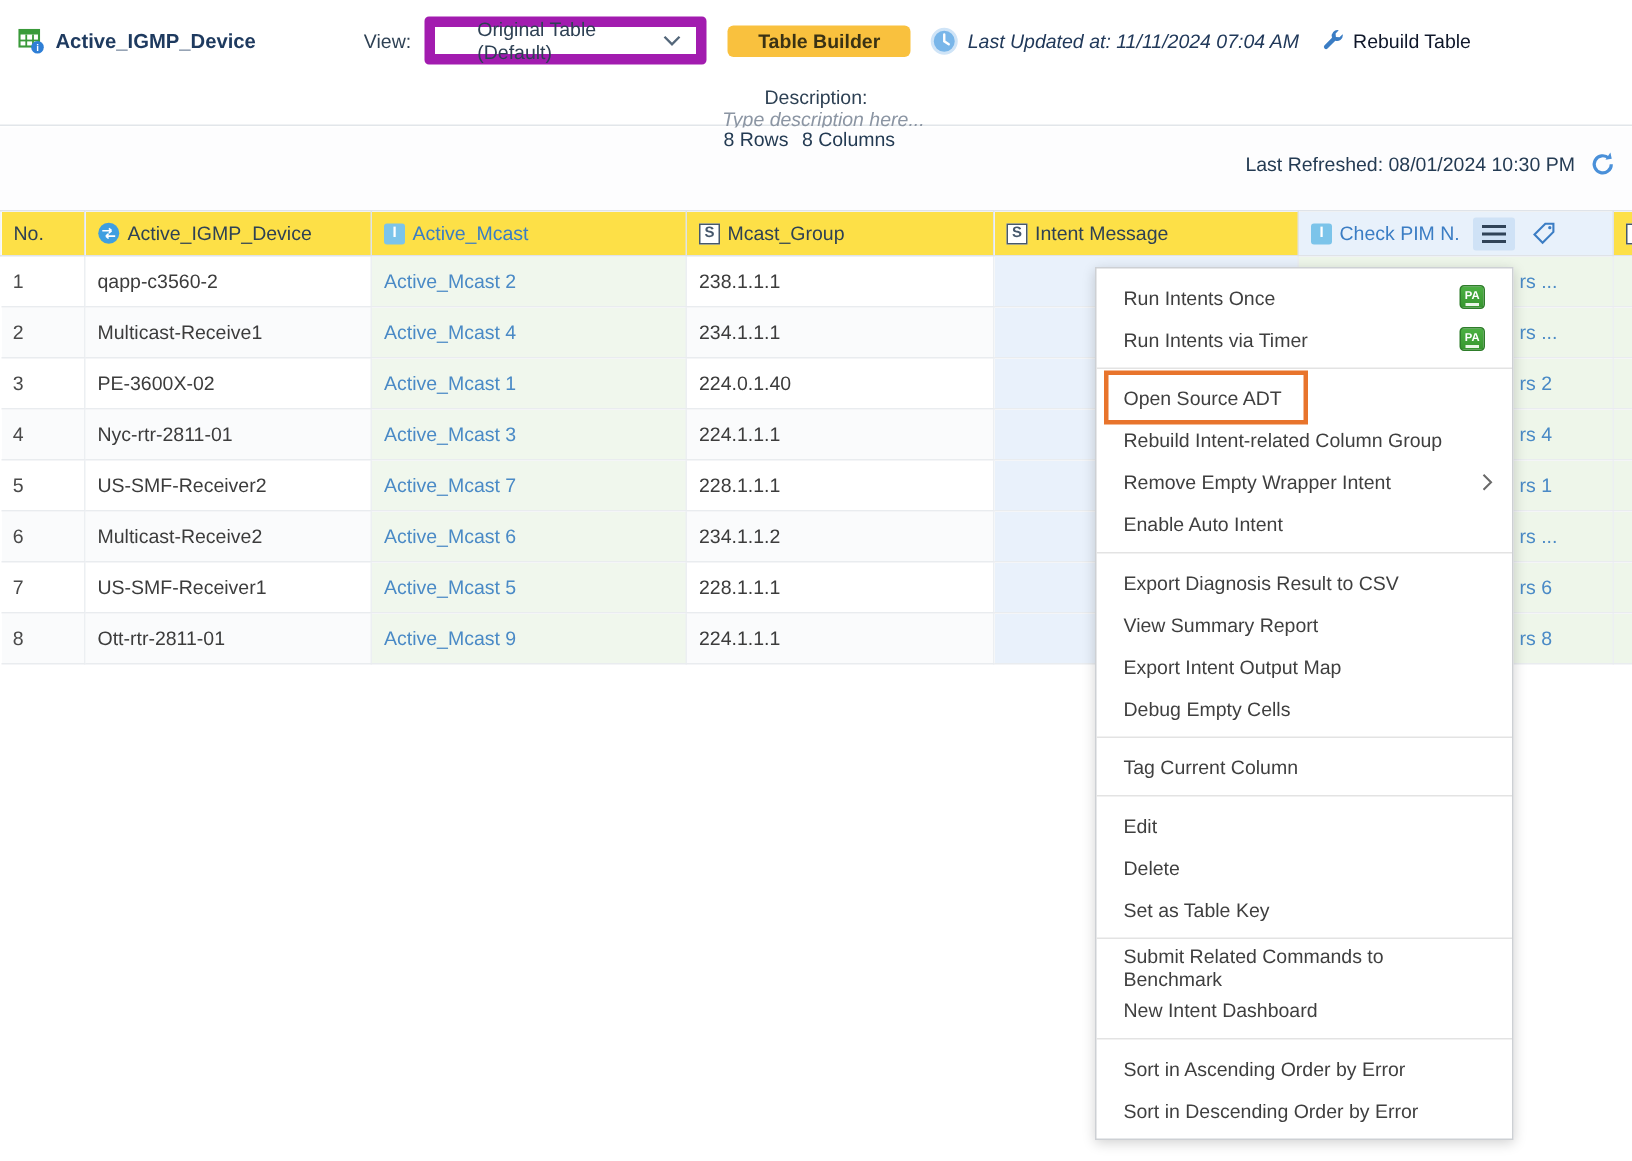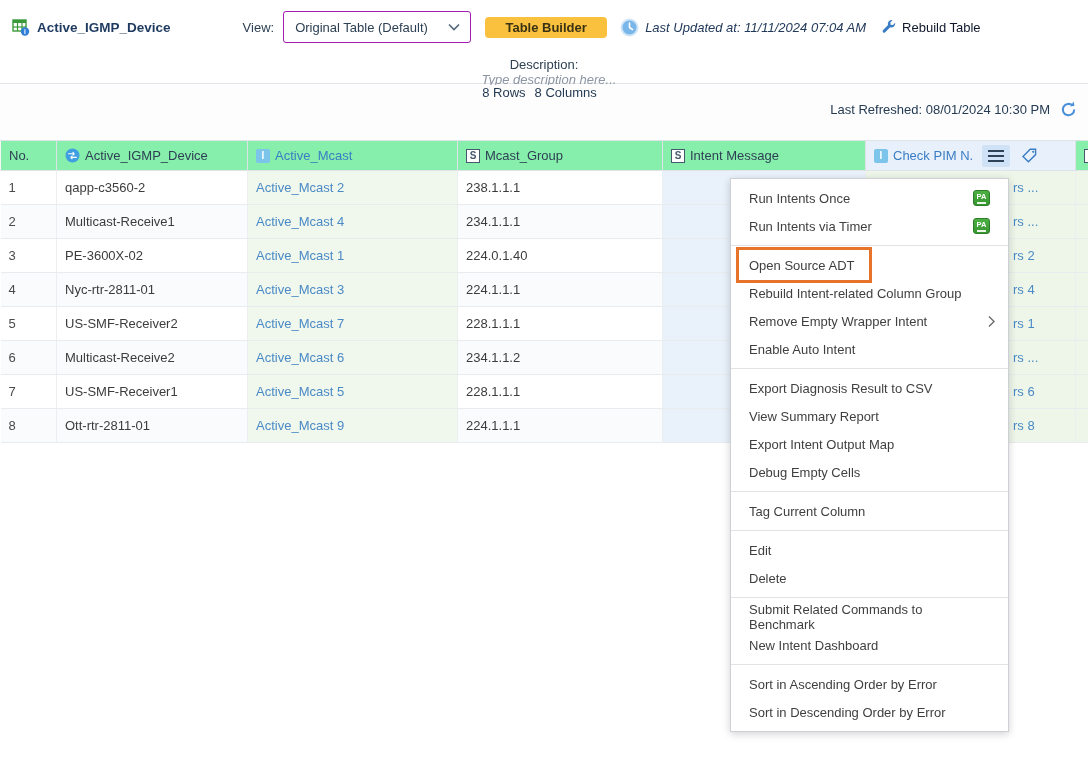--- a/index.html
+++ b/index.html
@@ -13,8 +13,8 @@
   .tbl-title { font-weight:bold; color:#1e3a5f; font-size:13.5px; margin-left:7px; }
   .view-label { margin-left:72px; color:#2e4154; }
   .view-select { display:flex; align-items:center; justify-content:space-between;
-    width:188px; height:32px; border:1px solid #a21caf; border-radius:3px; background:#fff;
-    margin-left:9px; padding:0 10px 0 11px; color:#2e4154; cursor:pointer; }
+    width:188px; height:32px; border:7px solid #a21caf; border-radius:3px; background:#fff;
+    margin-left:9px; padding:0 10px 0 28px; color:#2e4154; cursor:pointer; }
   .btn-builder { margin-left:14px; width:122px; height:21px; background:#f9c13e; border:none;
     border-radius:4px; font-family:"Liberation Sans",sans-serif; font-size:13px; font-weight:bold;
     color:#3a3214; cursor:pointer; }

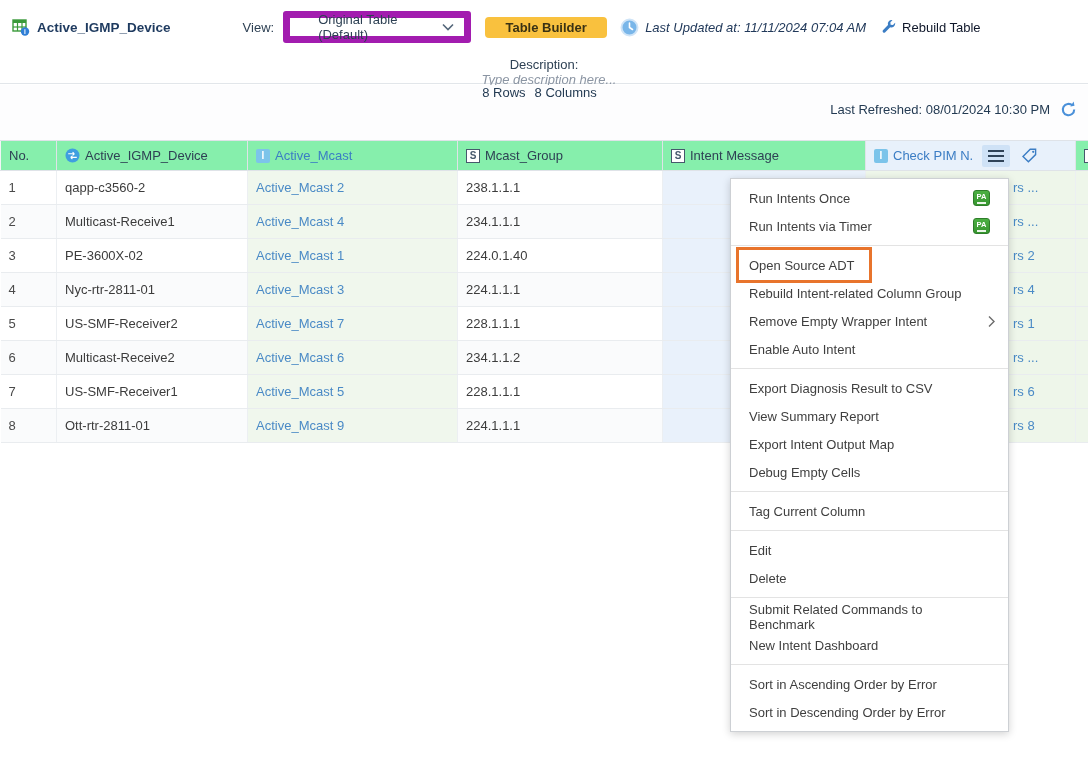--- a/index.html
+++ b/index.html
@@ -37,7 +37,7 @@
     table-layout:fixed; }
   .grid col.c0{width:56px}.grid col.c1{width:191px}.grid col.c2{width:210px}
   .grid col.c3{width:205px}.grid col.c4{width:203px}.grid col.c5{width:210px}.grid col.c6{width:26px}
-  .grid th { height:30px; background:#86efac; border:1px solid #dfe3e8; border-left:none;
+  .grid th { height:30px; background:#fde047; border:1px solid #dfe3e8; border-left:none;
     font-weight:normal; text-align:left; padding:0 8px; white-space:nowrap; overflow:hidden;
     color:#2e4154; cursor:pointer; }
   .grid th:first-child { border-left:1px solid #dfe3e8; border-left-color:#f3f5f7; }

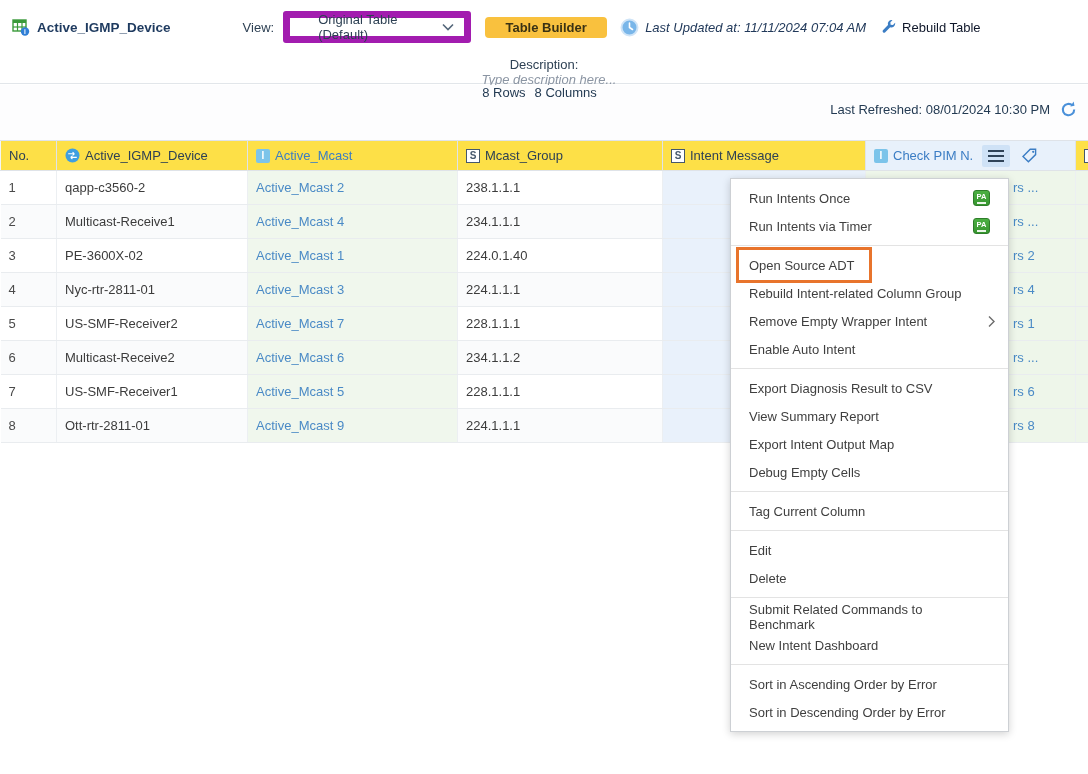--- a/index.html
+++ b/index.html
@@ -356,6 +356,9 @@
       <div class="menu-item">
         <span>Delete</span>
       </div>
+      <div class="menu-item">
+        <span>Set as Table Key</span>
+      </div>
     </div>
     <div class="menu-group">
       <div class="menu-item">

